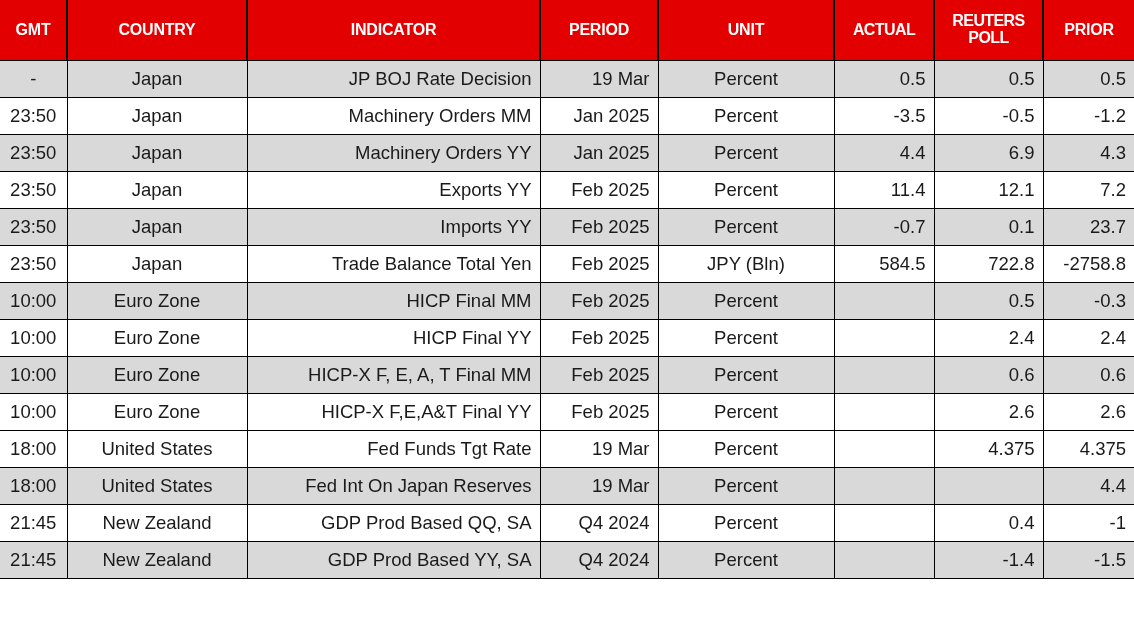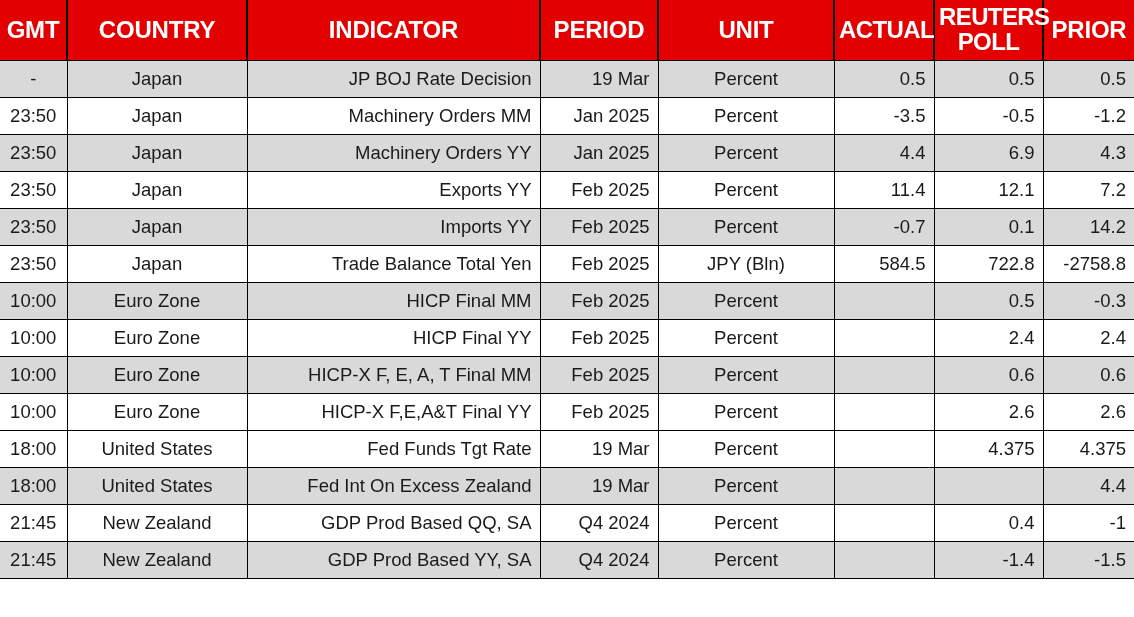--- a/index.html
+++ b/index.html
@@ -31,7 +31,7 @@
     background: #E20000;
     color: #ffffff;
     font-weight: bold;
-    font-size: 24px;
+    font-size: 16px;
     line-height: 1.02;
     letter-spacing: -0.2px;
     height: 60px;

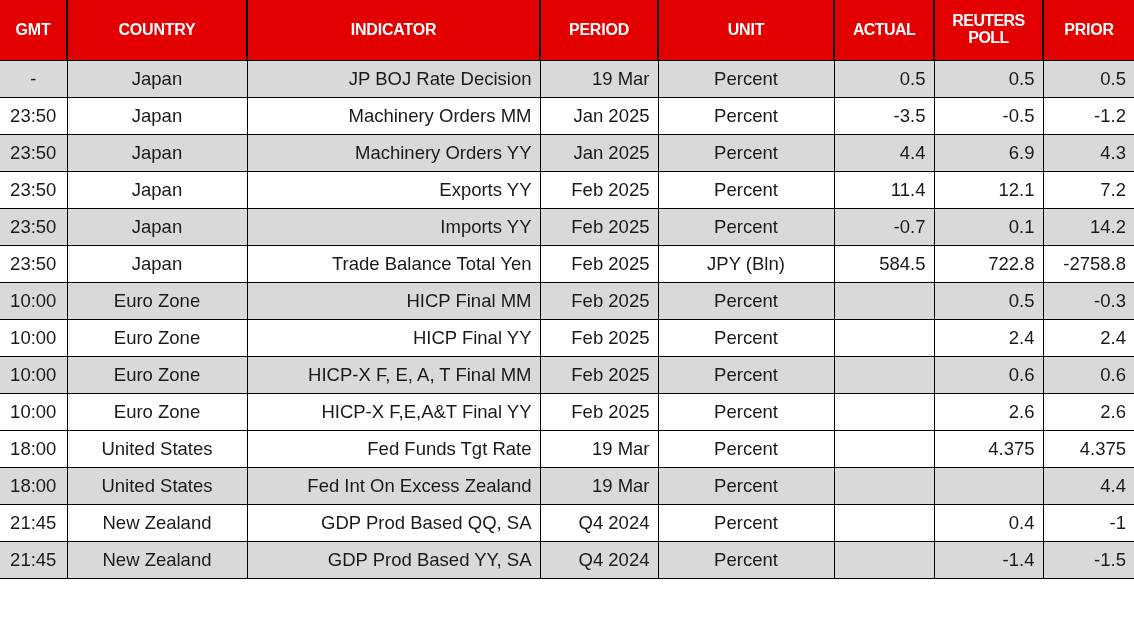--- a/index.html
+++ b/index.html
@@ -157,7 +157,7 @@
         <td class="align-center">Percent</td>
         <td class="align-right">-0.7</td>
         <td class="align-right">0.1</td>
-        <td class="align-right">14.2</td>
+        <td class="align-right">23.7</td>
       </tr>
       <tr class="row-plain">
         <td class="align-center">23:50</td>

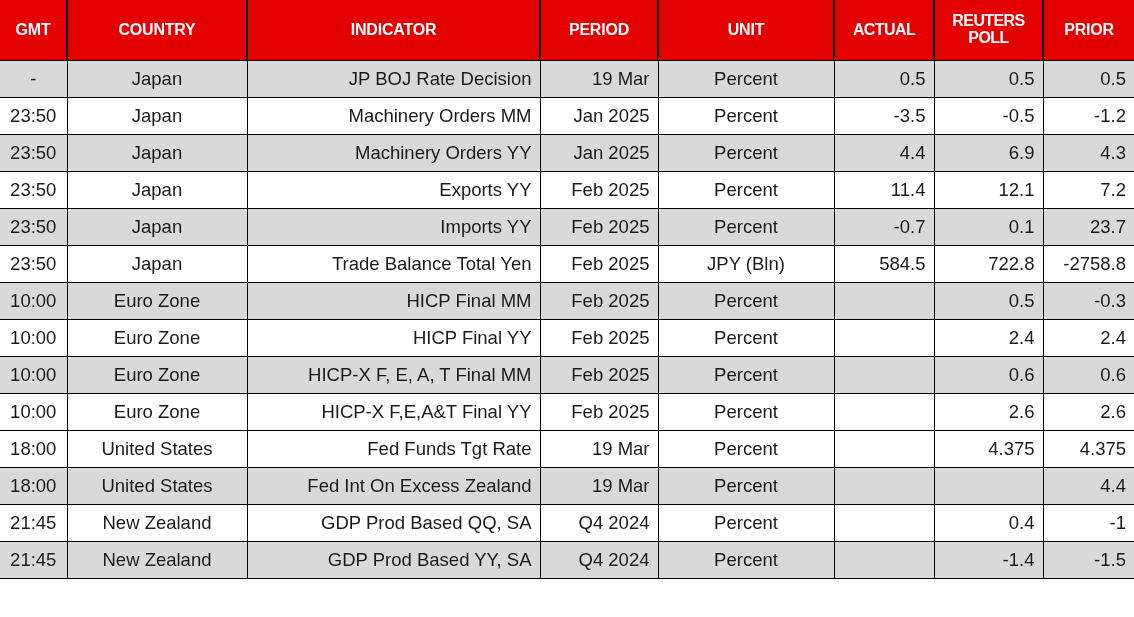--- a/index.html
+++ b/index.html
@@ -222,7 +222,7 @@
       <tr class="row-alt">
         <td class="align-center">18:00</td>
         <td class="align-center">United States</td>
-        <td class="align-left">Fed Int On Excess Zealand</td>
+        <td class="align-left">Fed Int On Japan Reserves</td>
         <td class="align-left">19 Mar</td>
         <td class="align-center">Percent</td>
         <td class="align-right"></td>

